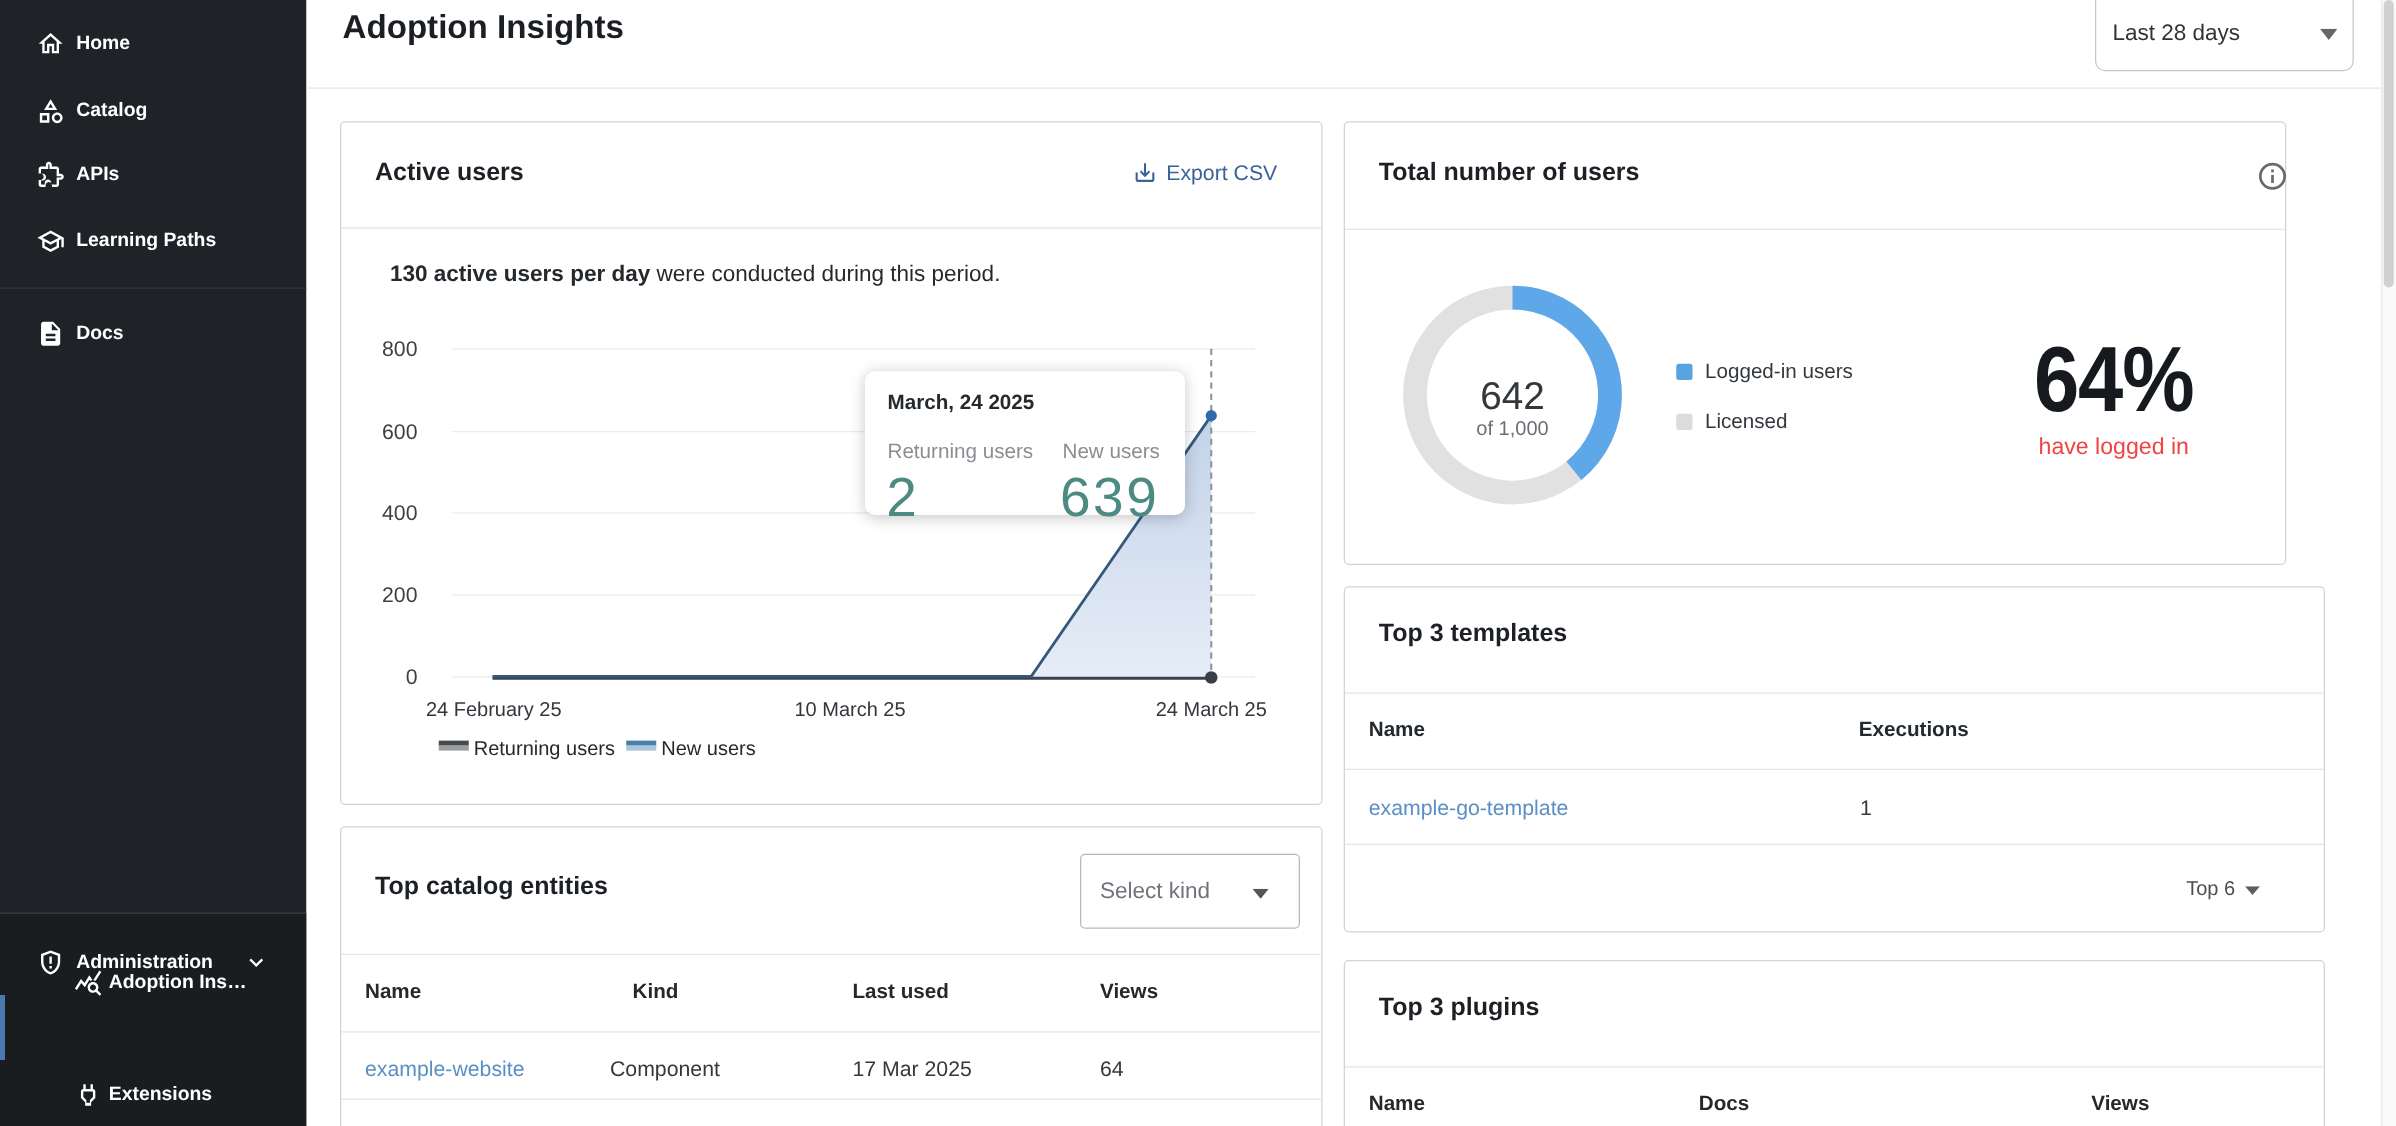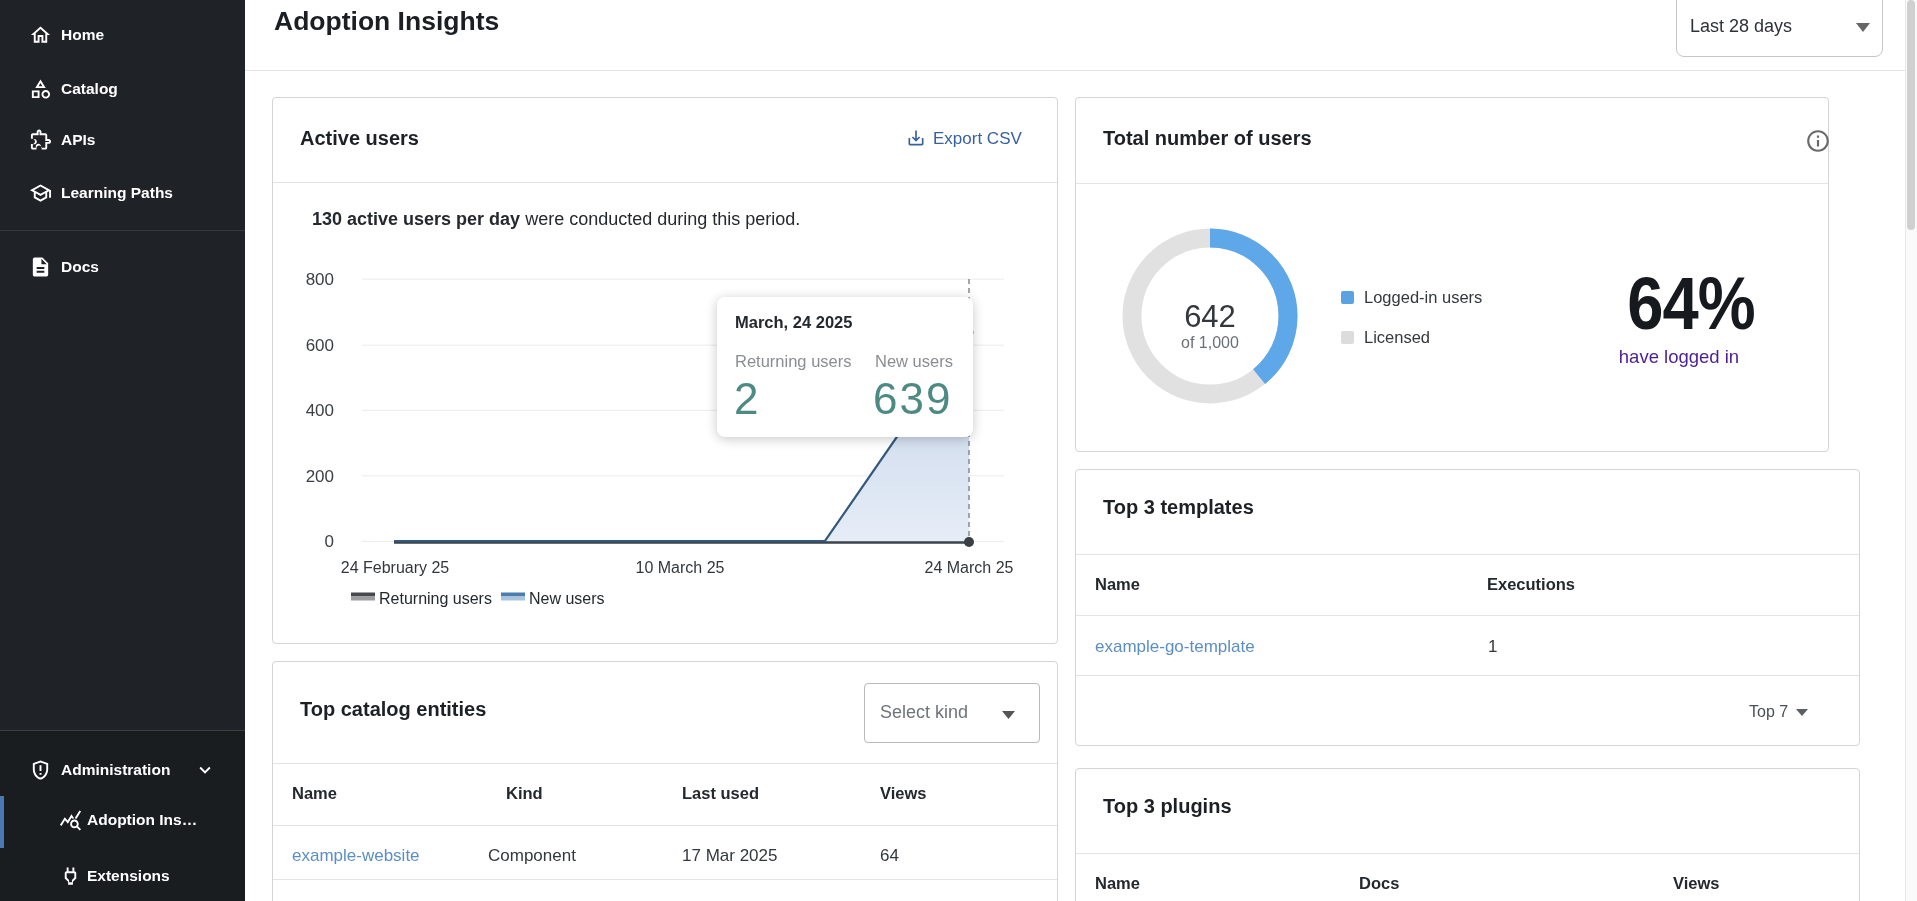--- a/index.html
+++ b/index.html
@@ -154,7 +154,7 @@
       <rect x="228" y="498.5" width="24" height="4" fill="#a9c4dd"></rect>
       <text x="256" y="506" font-size="16" fill="#24292e">New users</text>
     </svg>
-    <div style="position:absolute; left:444px; top:199px; width:256px; height:140px; background:#fff; border-radius:8px; box-shadow:0 2px 12px rgba(0,0,0,0.22);">
+    <div style="position:absolute; left:419px; top:199px; width:256px; height:115px; background:#fff; border-radius:8px; box-shadow:0 2px 12px rgba(0,0,0,0.22);">
       <div style="position:absolute; left:18px; top:16px; font-size:16.5px; font-weight:600; color:#24292e;">March, 24 2025</div>
       <div style="position:absolute; left:18px; top:55px; font-size:16.5px; color:#8a8e92;">Returning users</div>
       <div style="position:absolute; left:158px; top:55px; font-size:16.5px; color:#8a8e92;">New users</div>

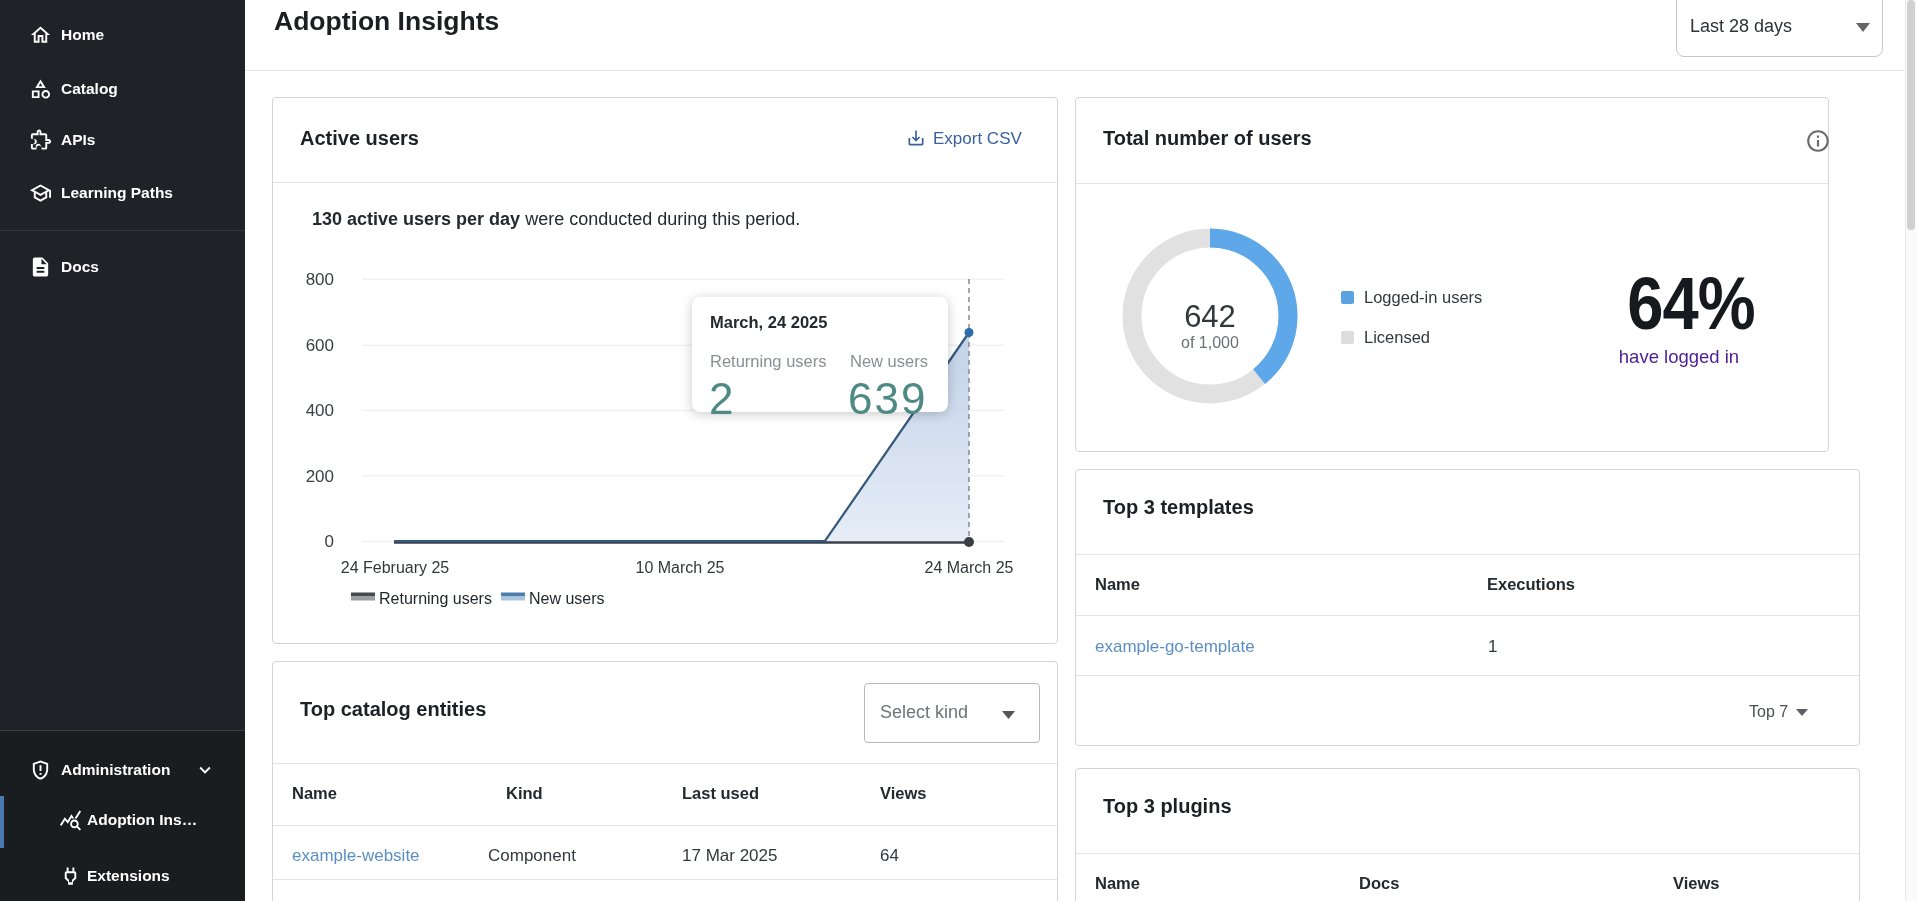--- a/index.html
+++ b/index.html
@@ -180,7 +180,7 @@
     <div style="position:absolute; left:265px; top:233px; width:13px; height:13px; border-radius:2px; background:#dcdcdc;"></div>
     <div style="position:absolute; left:288px; top:230px; font-size:16.5px; color:#33383d;">Licensed</div>
     <div style="position:absolute; left:460px; top:163px; width:310px; text-align:center; font-size:74px; font-weight:700; color:#16191d; transform:scaleX(0.88); letter-spacing:-1px;">64%</div>
-    <div style="position:absolute; left:448px; top:248px; width:310px; text-align:center; font-size:18.5px; color:#4c1d95;">have logged in</div>
+    <div style="position:absolute; left:460px; top:248px; width:310px; text-align:center; font-size:18.5px; color:#ef4444;">have logged in</div>
   </div>
 
   <div class="card" id="card-templates" style="left:1075px; top:469px; width:785px; height:277px;">

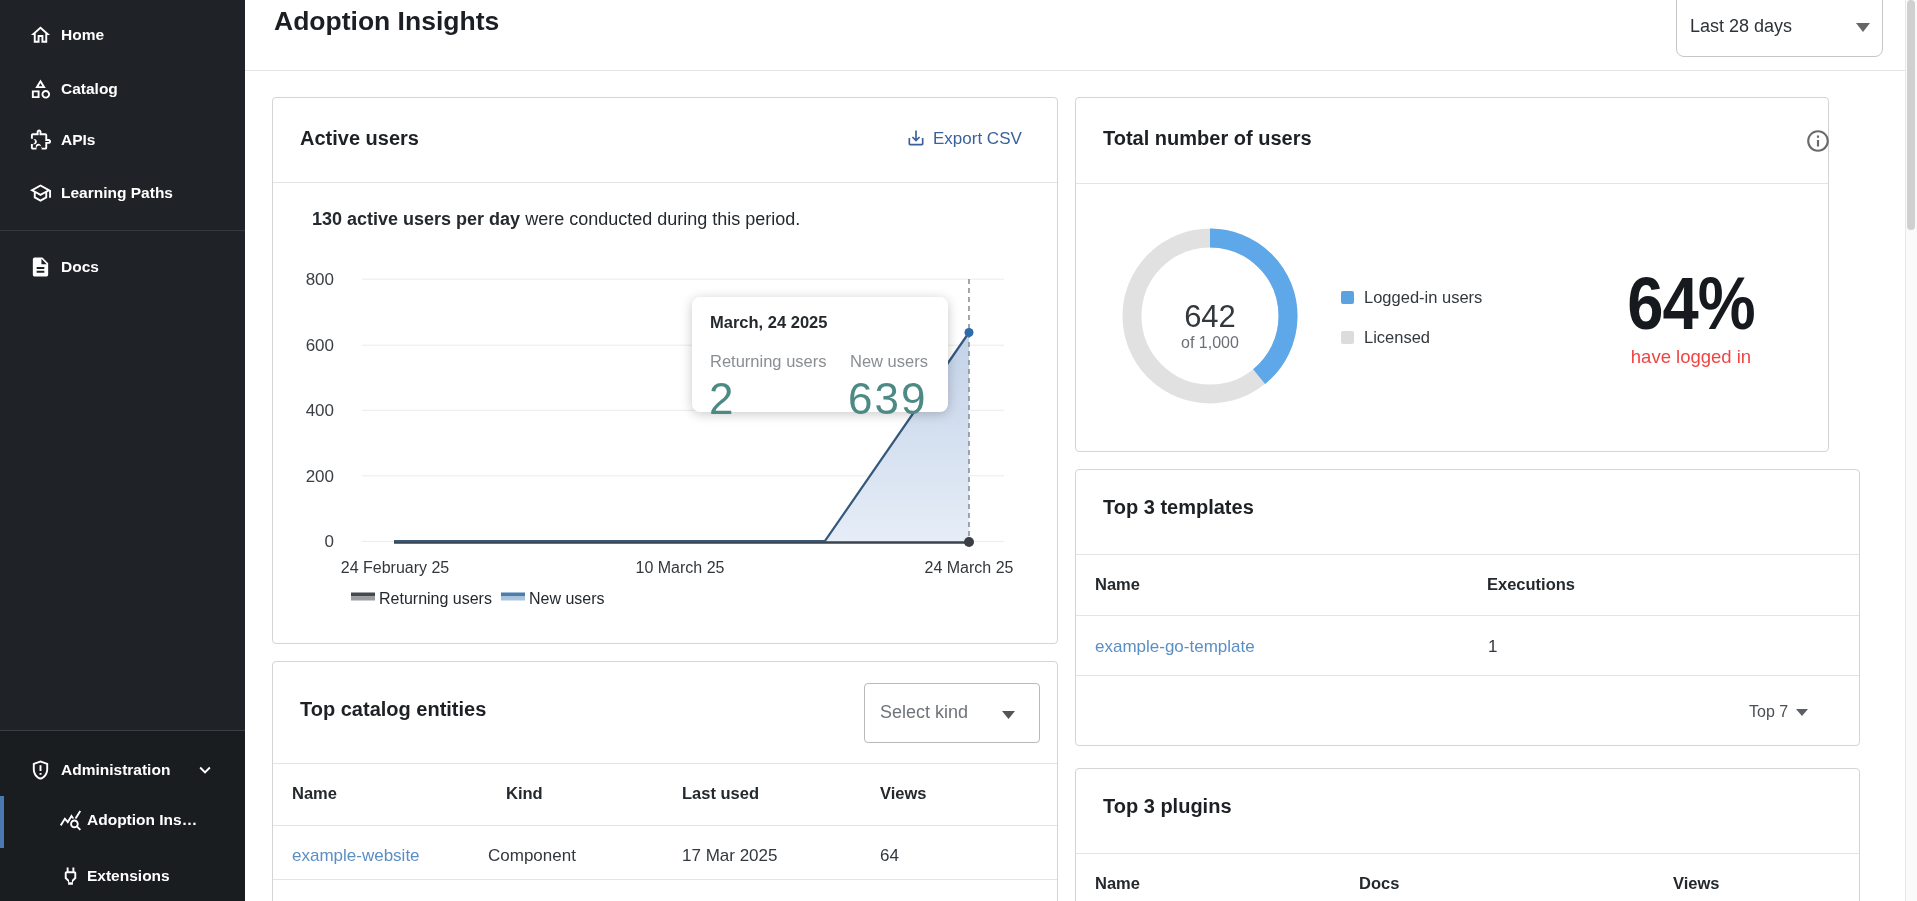--- a/index.html
+++ b/index.html
@@ -192,7 +192,7 @@
     <a class="lnk" style="left:19px; top:167px;">example-go-template</a>
     <div class="td" style="left:412px; top:167px;">1</div>
     <div class="divline" style="top:205px;"></div>
-    <div class="td" style="left:673px; top:233px; color:#4a4f54; font-size:16px;">Top 7</div>
+    <div class="td" style="left:673px; top:233px; color:#4a4f54; font-size:16px;">Top 6</div>
     <svg style="position:absolute; left:720px; top:239px;" width="12" height="7" viewBox="0 0 12 7">
         <path d="M0 0 L12 0 L6 7 Z" fill="#5a5f64"></path>
       </svg>

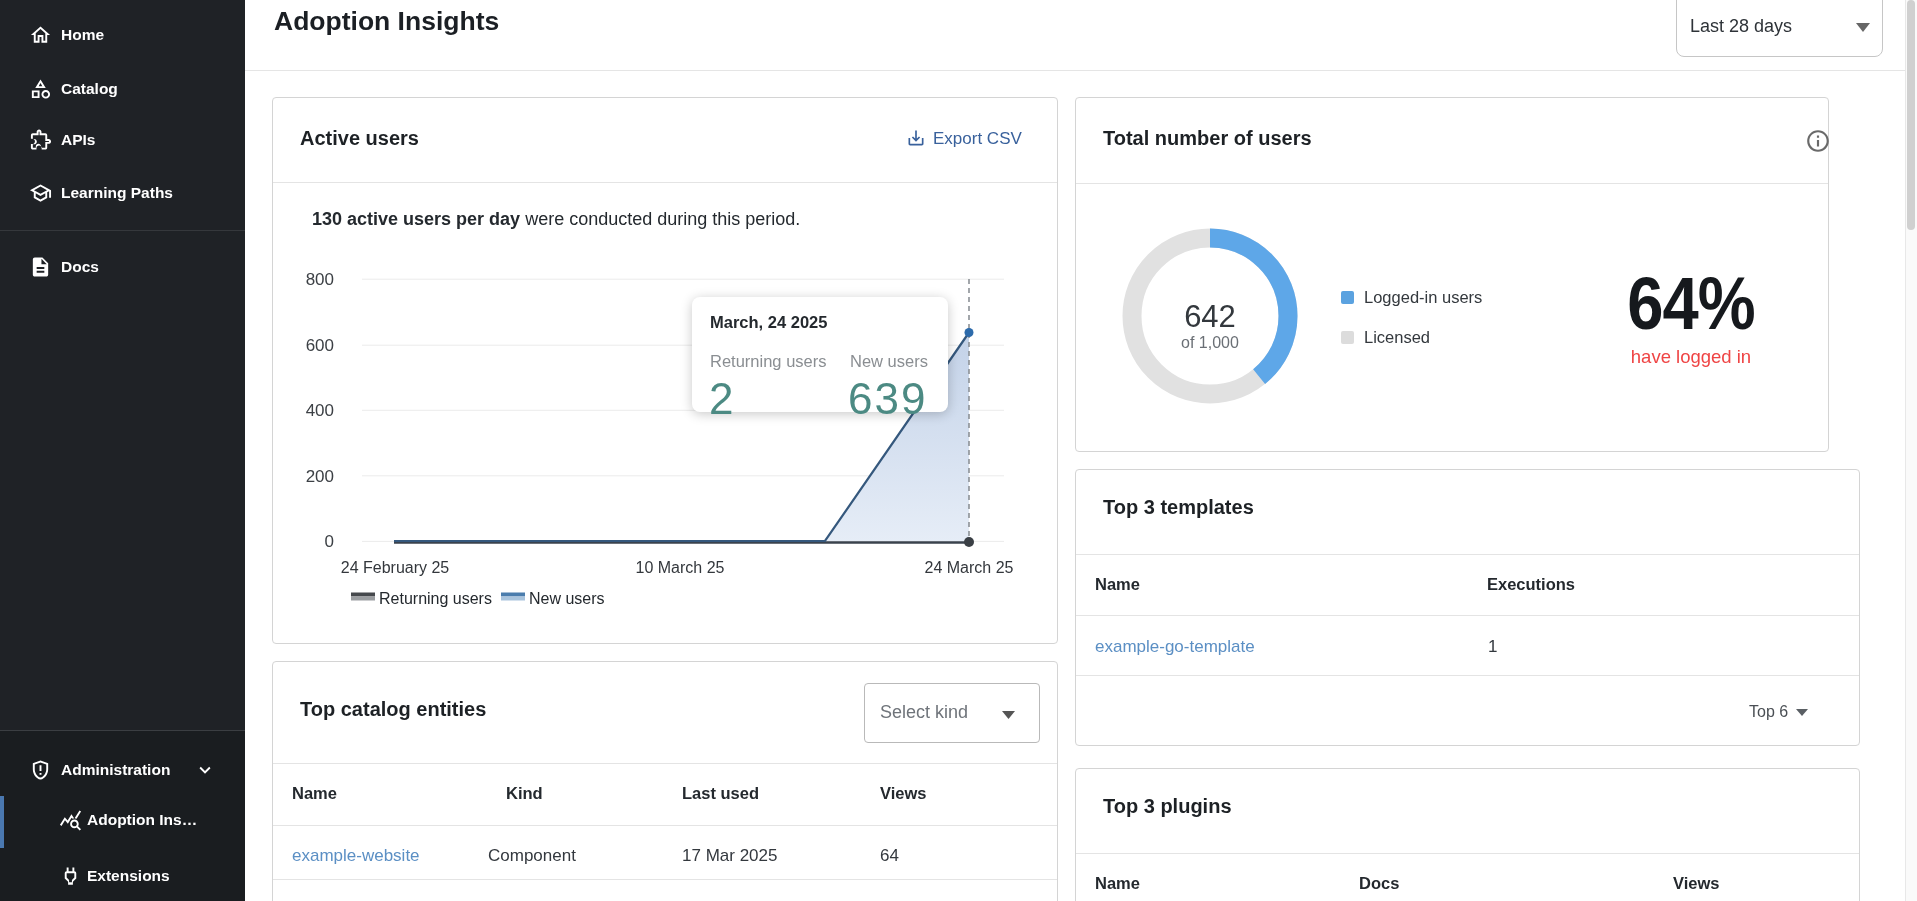--- a/index.html
+++ b/index.html
@@ -83,7 +83,7 @@
         <path d="M7.41 8.59L12 13.17l4.59-4.58L18 10l-6 6-6-6 1.41-1.41z"></path>
       </svg>
   </div>
-  <div class="nav-item" style="top:802px;padding-left:14px;">
+  <div class="nav-item" style="top:768px;padding-left:14px;">
     <svg class="sub-ic" width="23" height="23" viewBox="0 0 24 24" fill="#fff">
         <path d="M19.88 18.47c.44-.7.7-1.51.7-2.39 0-2.49-2.01-4.5-4.5-4.5s-4.5 2.01-4.5 4.5 2.01 4.5 4.49 4.5c.88 0 1.7-.26 2.39-.7L21.58 23 23 21.58l-3.12-3.11zm-3.8.11c-1.38 0-2.5-1.12-2.5-2.5s1.12-2.5 2.5-2.5 2.5 1.12 2.5 2.5-1.12 2.5-2.5 2.5zm-.36-8.5c-.74.02-1.45.18-2.1.45l-.55-.83-3.8 6.18-3.01-3.52-3.63 5.81L1 17l5-8 3 3.5L13 6l2.72 4.08c-.66.18-1.28.45-1.86.82zm2.59.5c-.64-.28-1.33-.45-2.05-.49L21.38 2 23 3.18l-4.69 7.4z"></path>
       </svg>

